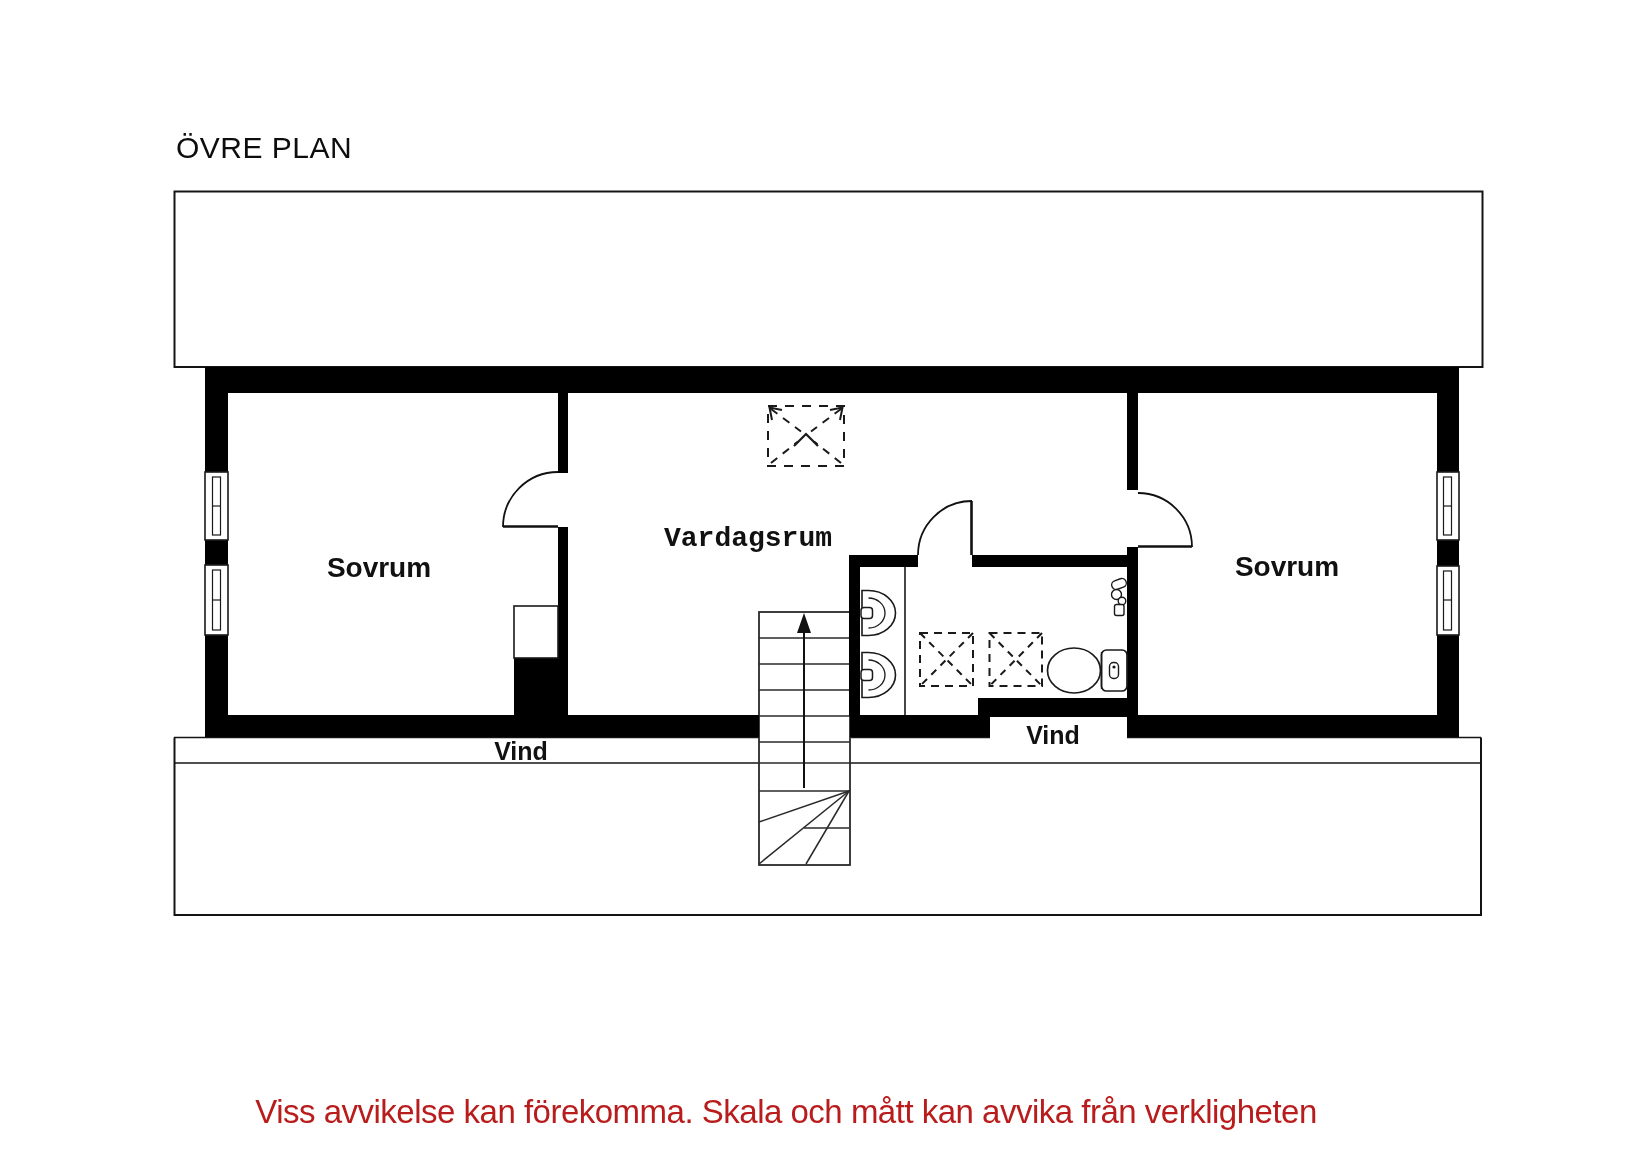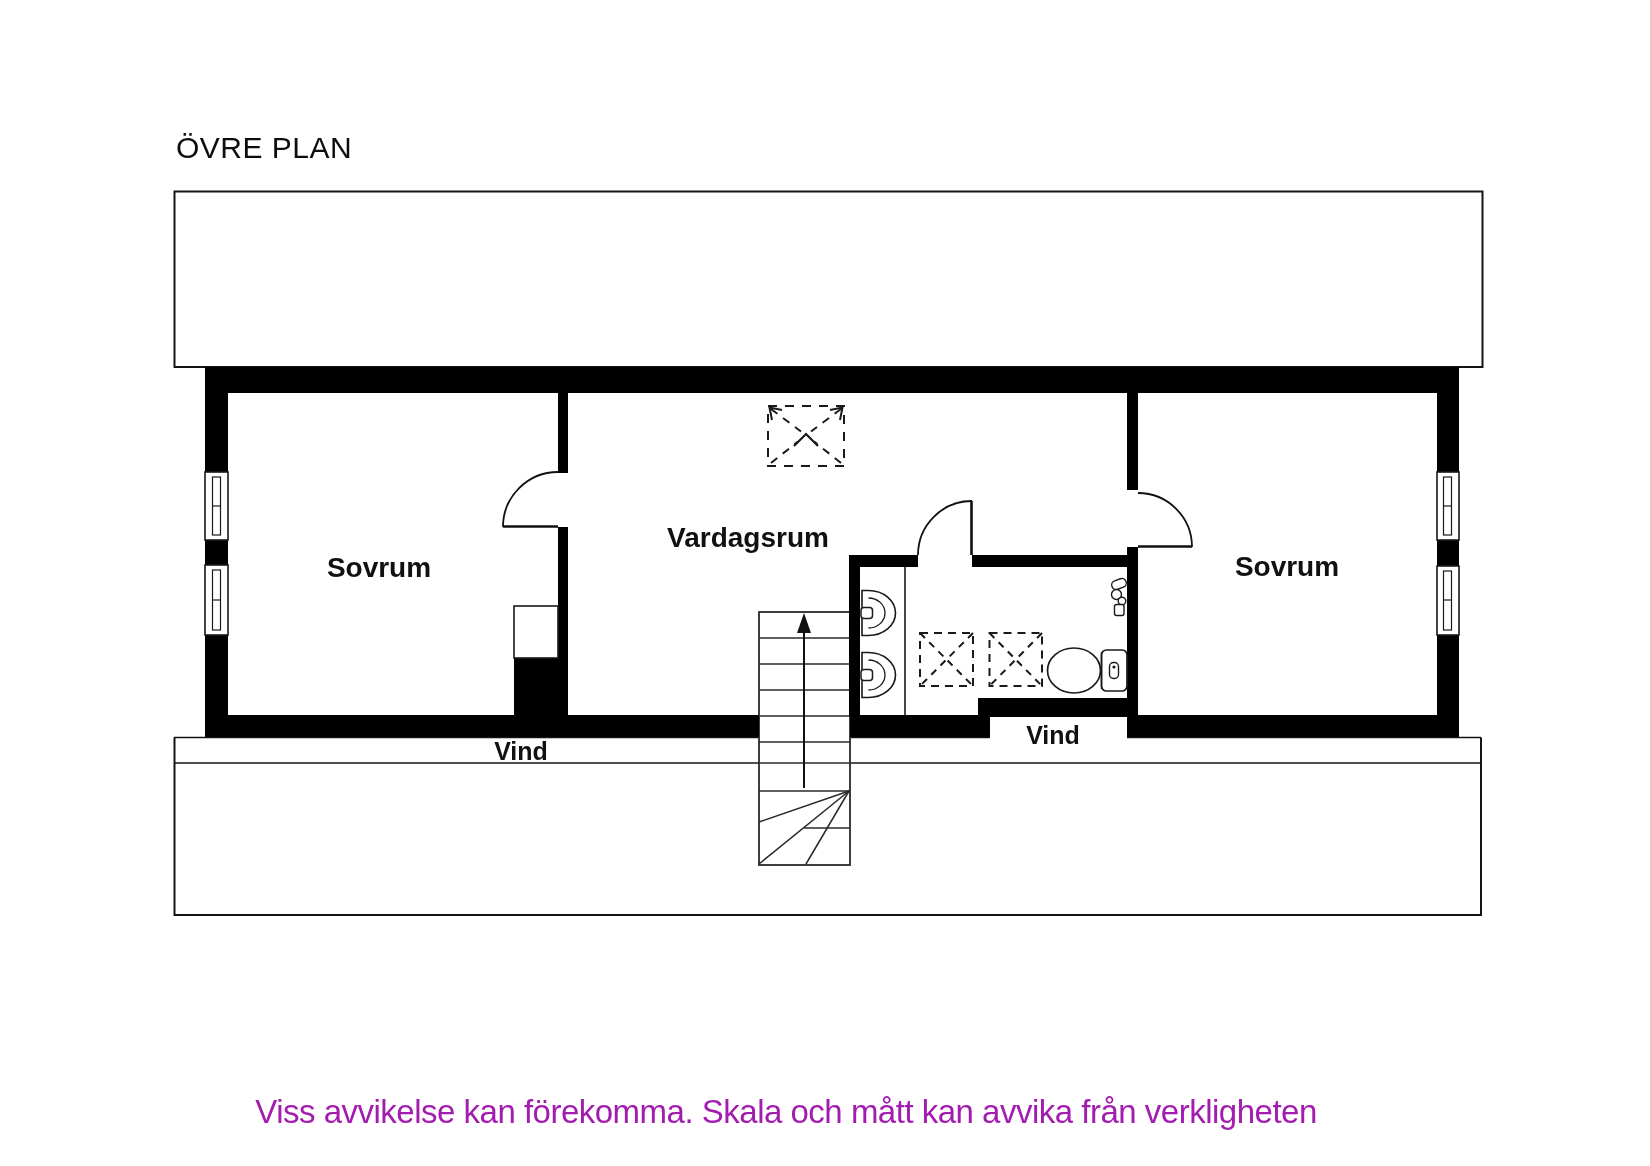--- a/index.html
+++ b/index.html
@@ -185,7 +185,7 @@
   </svg>
 
   <div class="lbl room-lbl" style="left:379px;top:568px;">Sovrum</div>
-  <div class="lbl room-lbl" style="left:748px;top:538px;">Vardagsrum</div>
+  <div class="lbl room-lbl" style="left:748px;top:538px;font-family:Liberation Mono, monospace;">Vardagsrum</div>
   <div class="lbl room-lbl" style="left:1287px;top:567px;">Sovrum</div>
   <div class="lbl vind-lbl" style="left:521px;top:751px;">Vind</div>
   <div class="lbl vind-lbl" style="left:1053px;top:735px;">Vind</div>

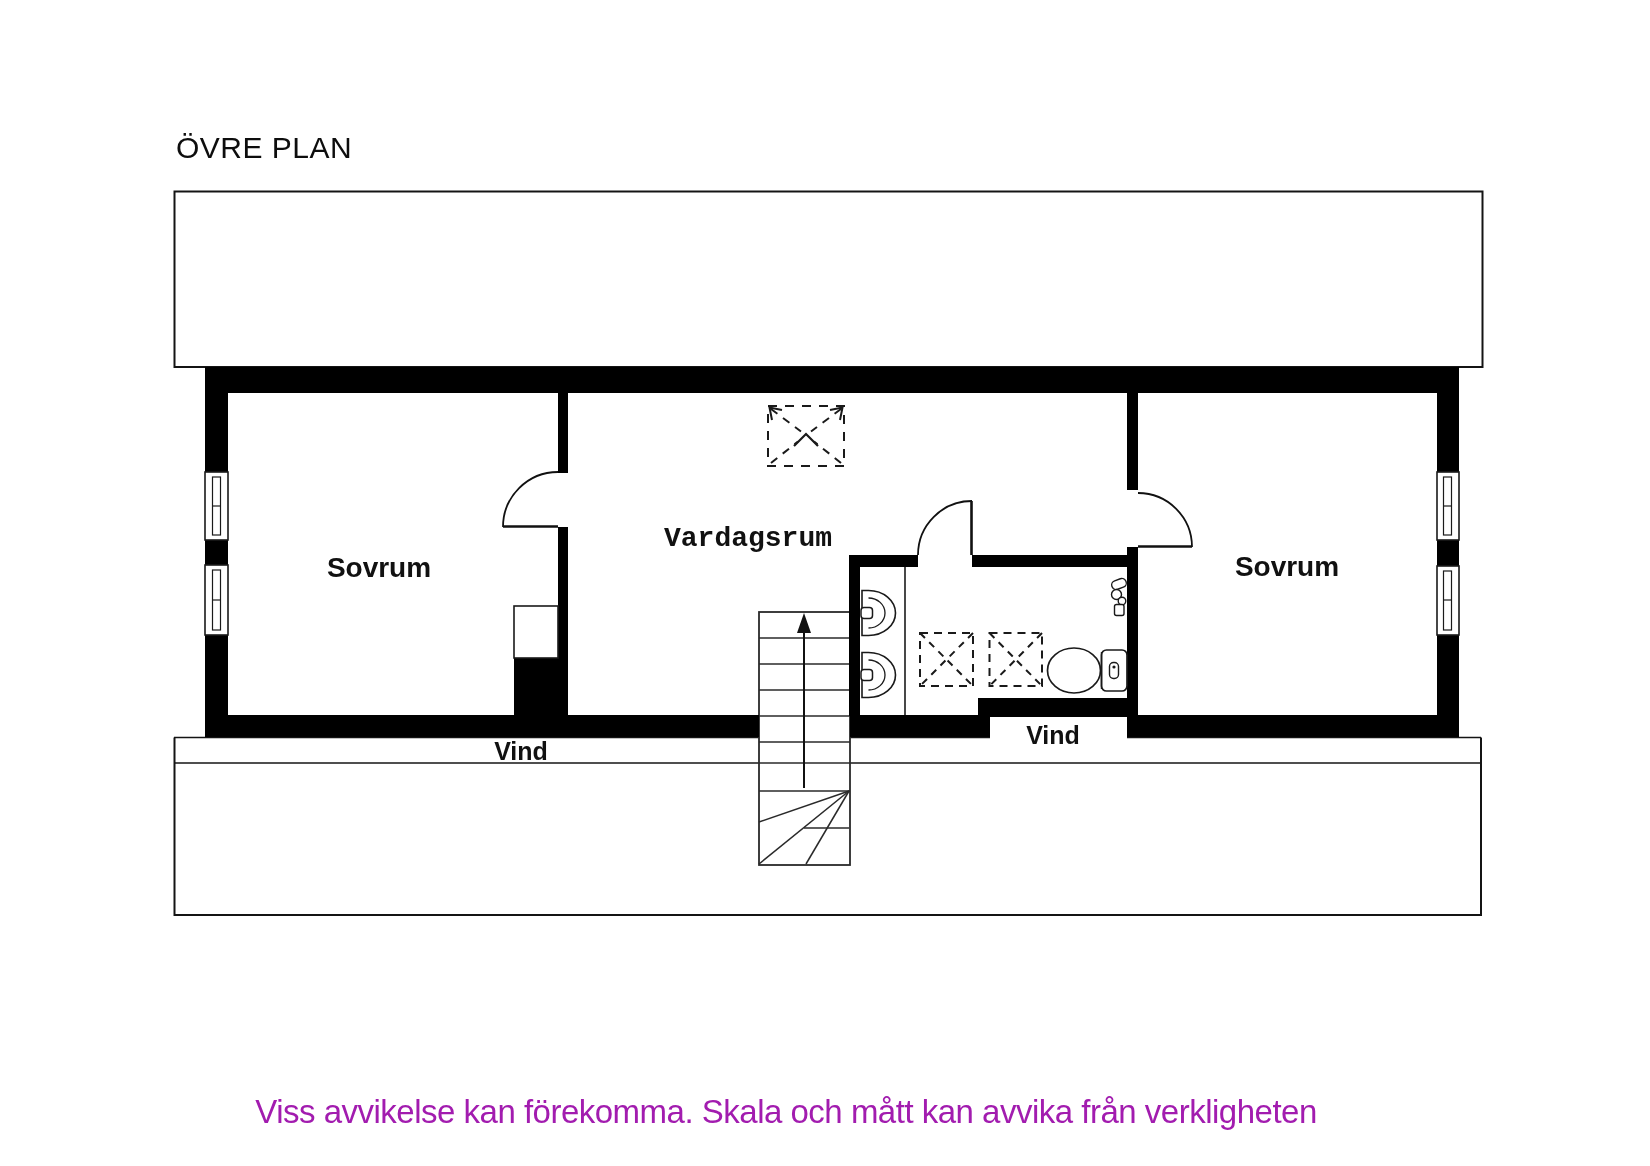--- a/index.html
+++ b/index.html
@@ -28,7 +28,7 @@
   #disclaimer{
     position:absolute;left:786px;top:1112px;
     transform:translate(-50%,-50%);
-    font-size:33px;font-weight:400;color:#a21caf;
+    font-size:33px;font-weight:400;color:#b91c1c;
     letter-spacing:-0.5px;white-space:nowrap;
   }
 </style>

